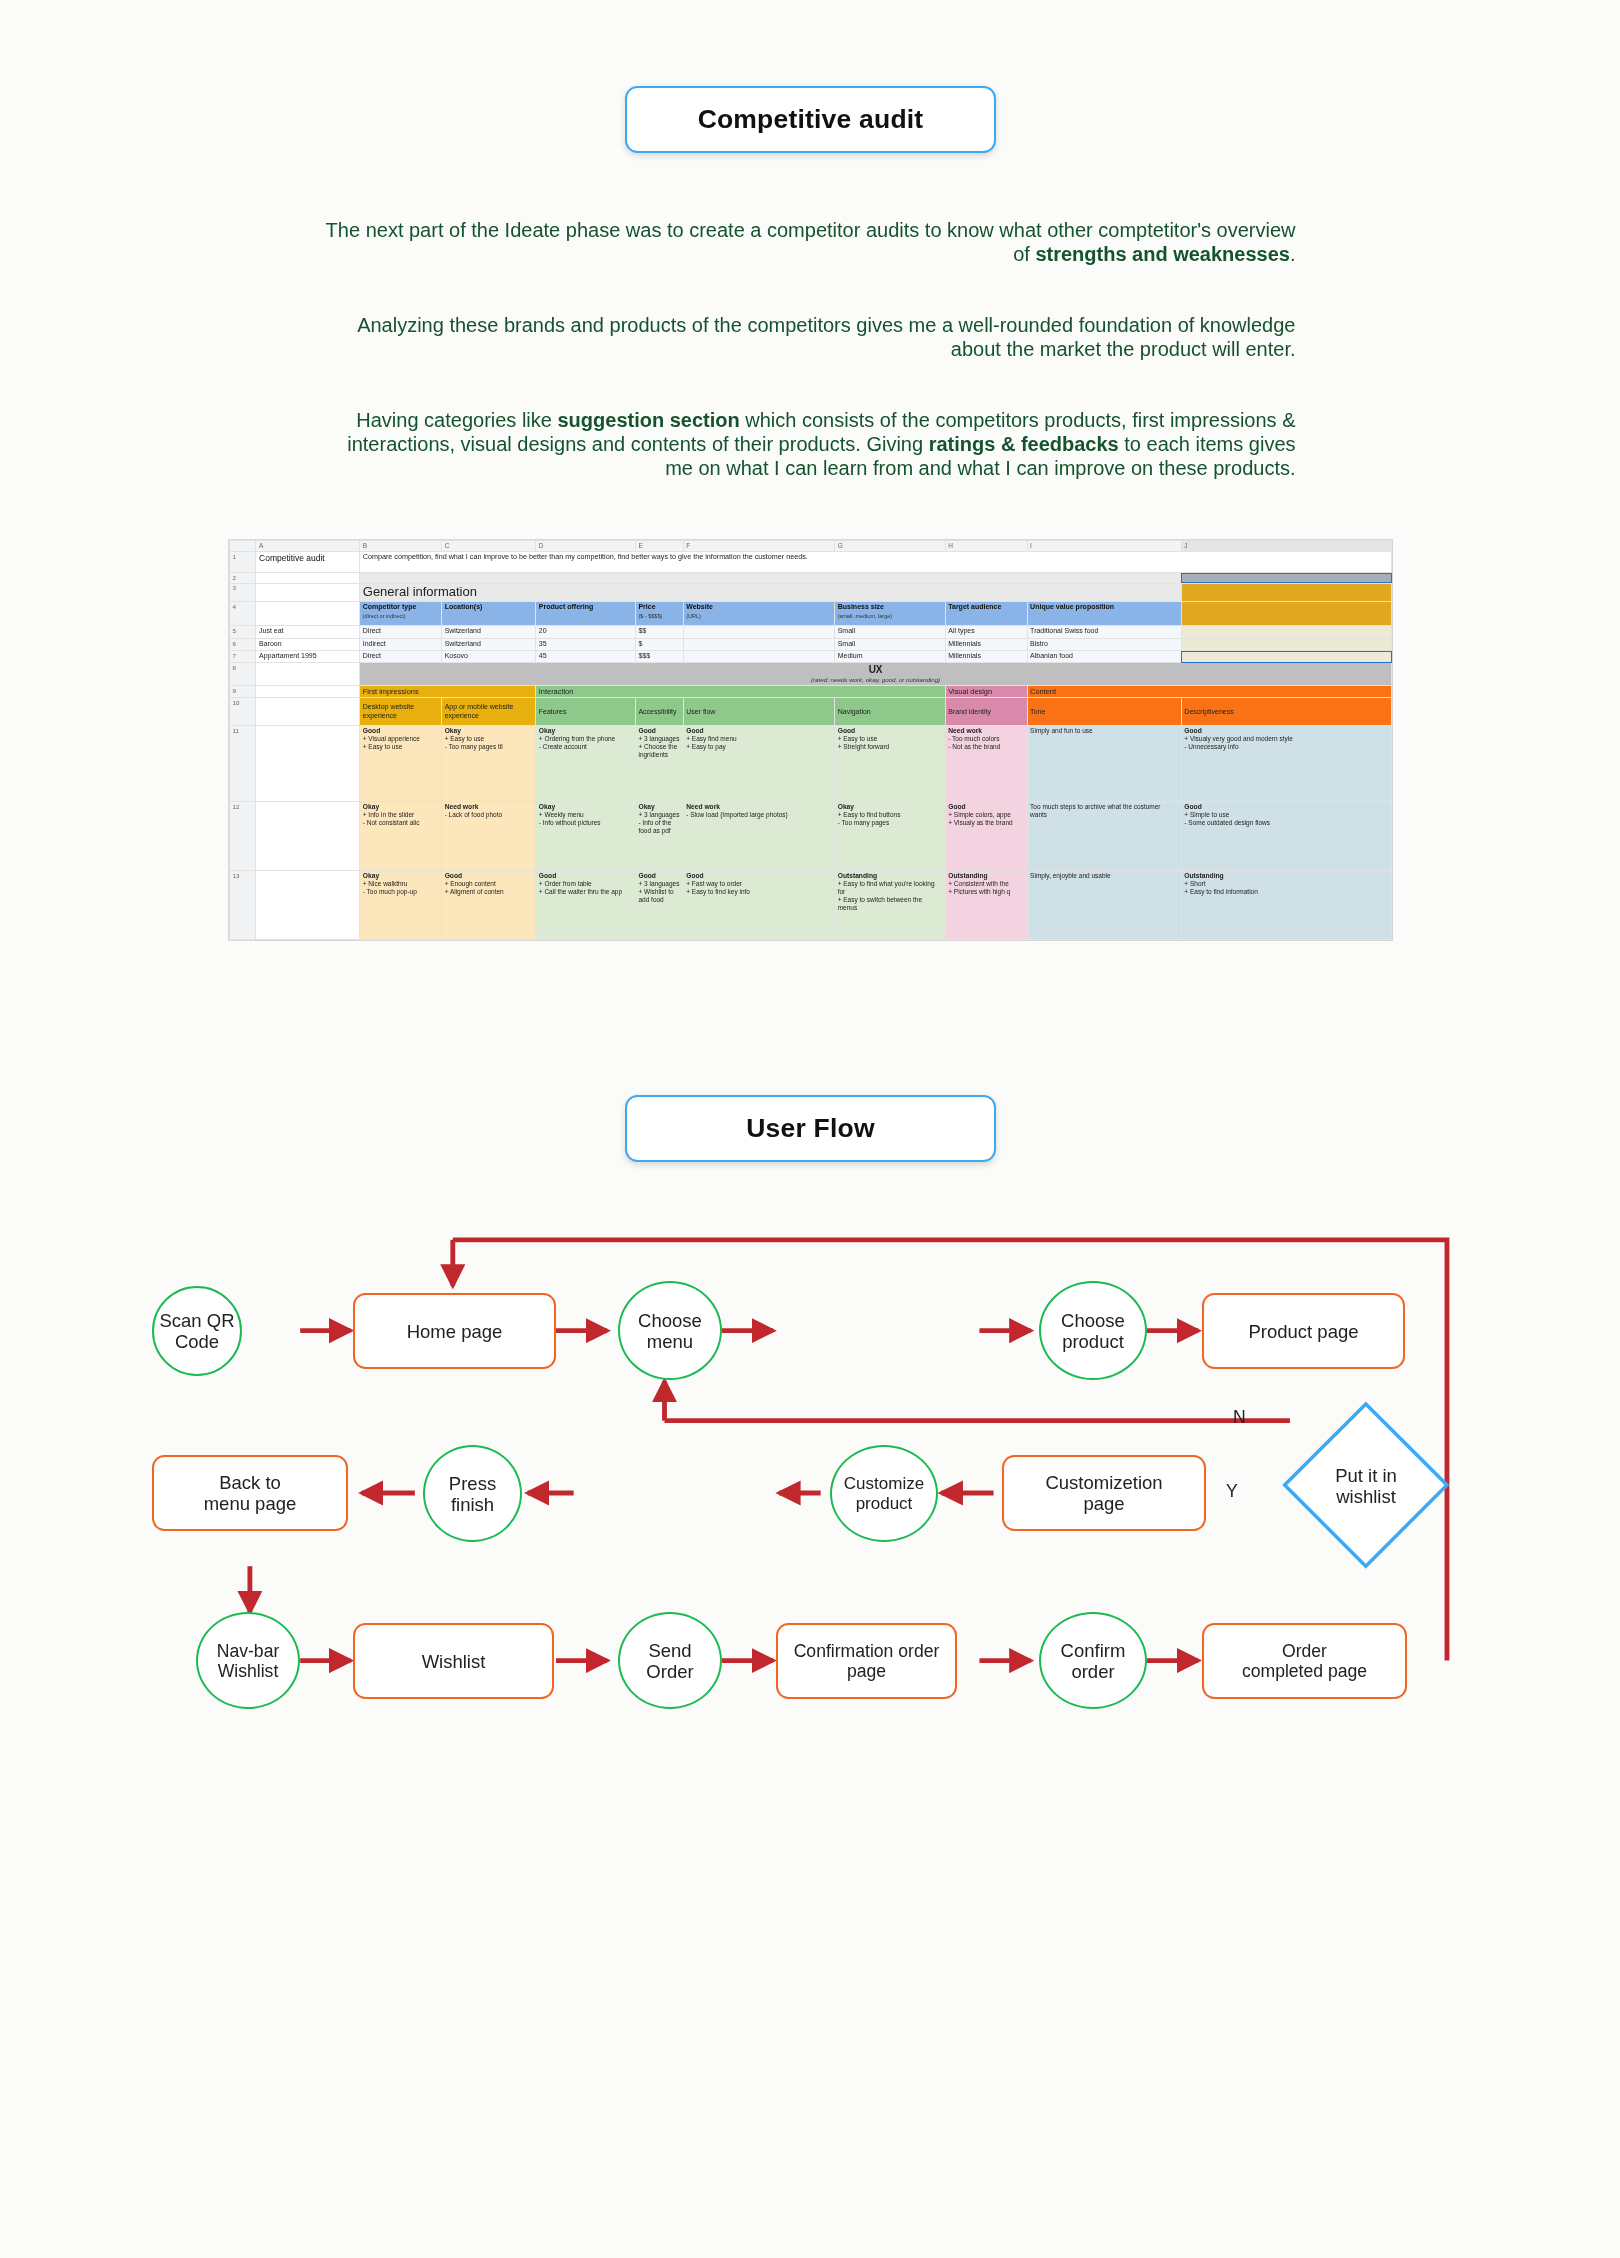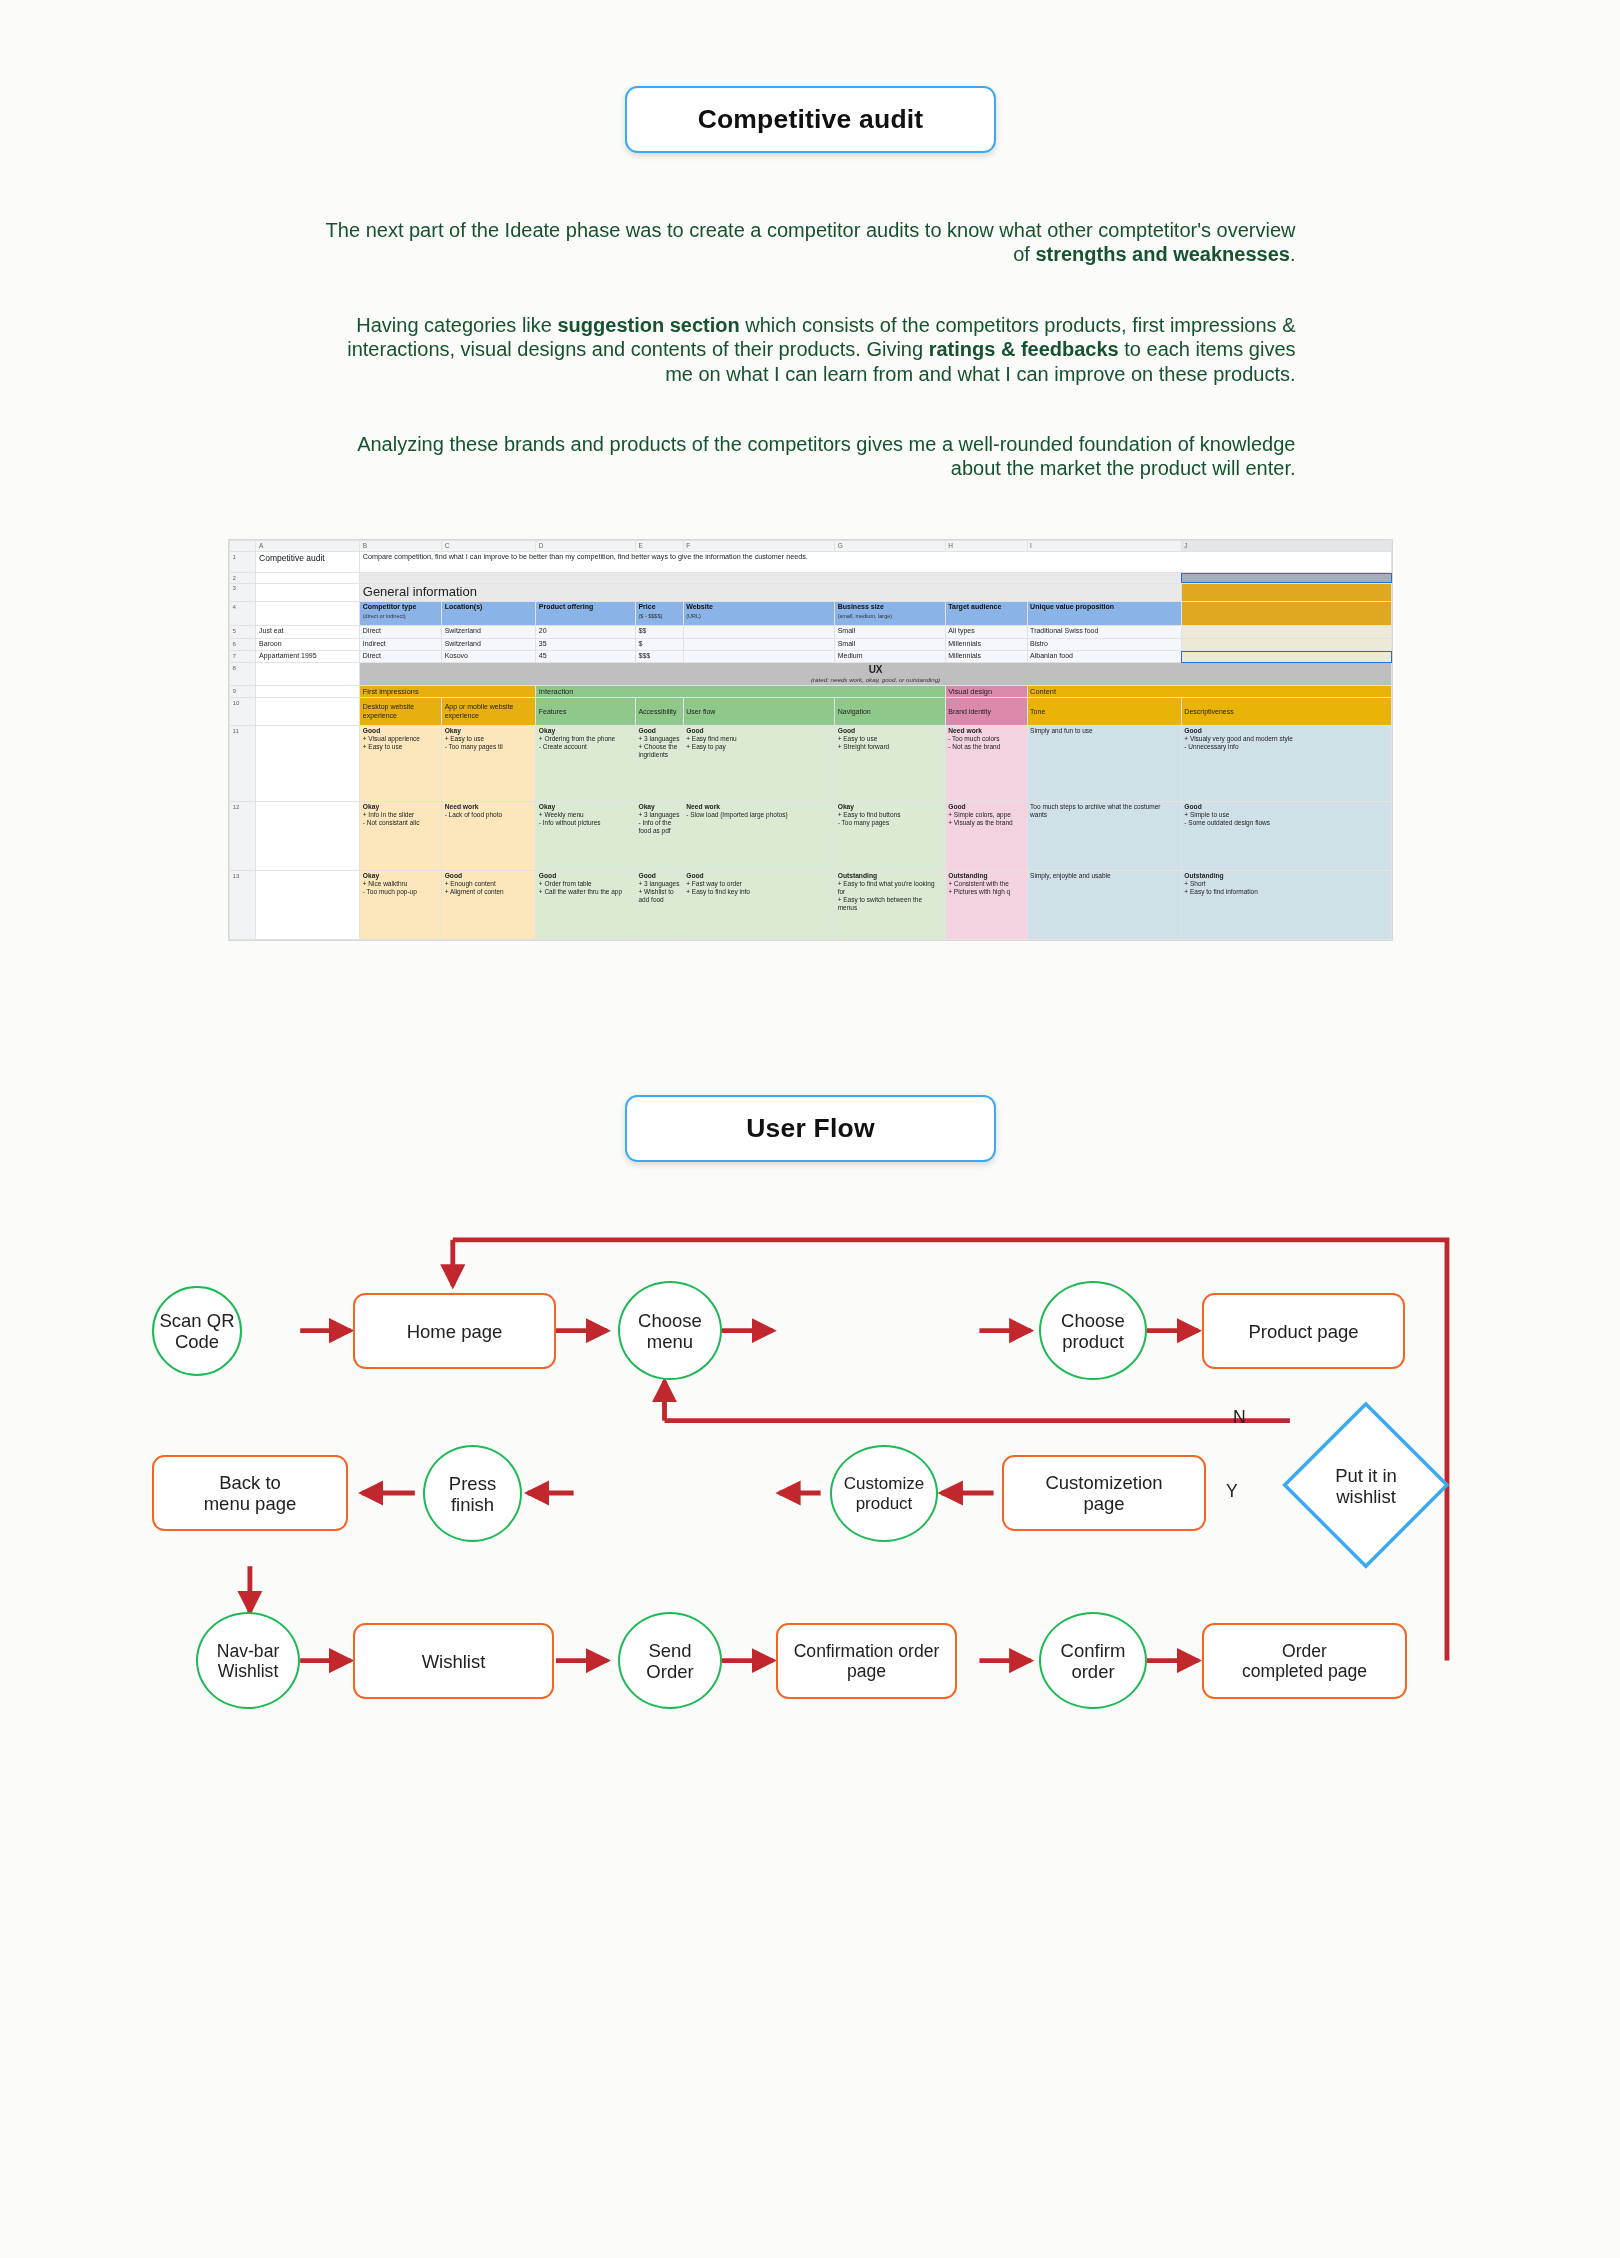--- a/index.html
+++ b/index.html
@@ -162,8 +162,8 @@
 
   <div class="intro">
     <p><span>The next part of the Ideate phase was to create a competitor audits to know what other comptetitor's overview of </span><b>strengths and weaknesses</b><span>.</span></p>
+    <p>Analyzing these brands and products of the competitors gives me a well-rounded foundation of knowledge about the market the product will enter.</p>
     <p><span>Having categories like </span><b>suggestion section</b><span> which consists of the competitors products, first impressions &amp; interactions, visual designs and contents of their products. Giving </span><b>ratings &amp; feedbacks</b><span> to each items gives me on what I can learn from and what I can improve on these products.</span></p>
-    <p>Analyzing these brands and products of the competitors gives me a well-rounded foundation of knowledge about the market the product will enter.</p>
   </div>
 
   <div class="sheet-wrap">

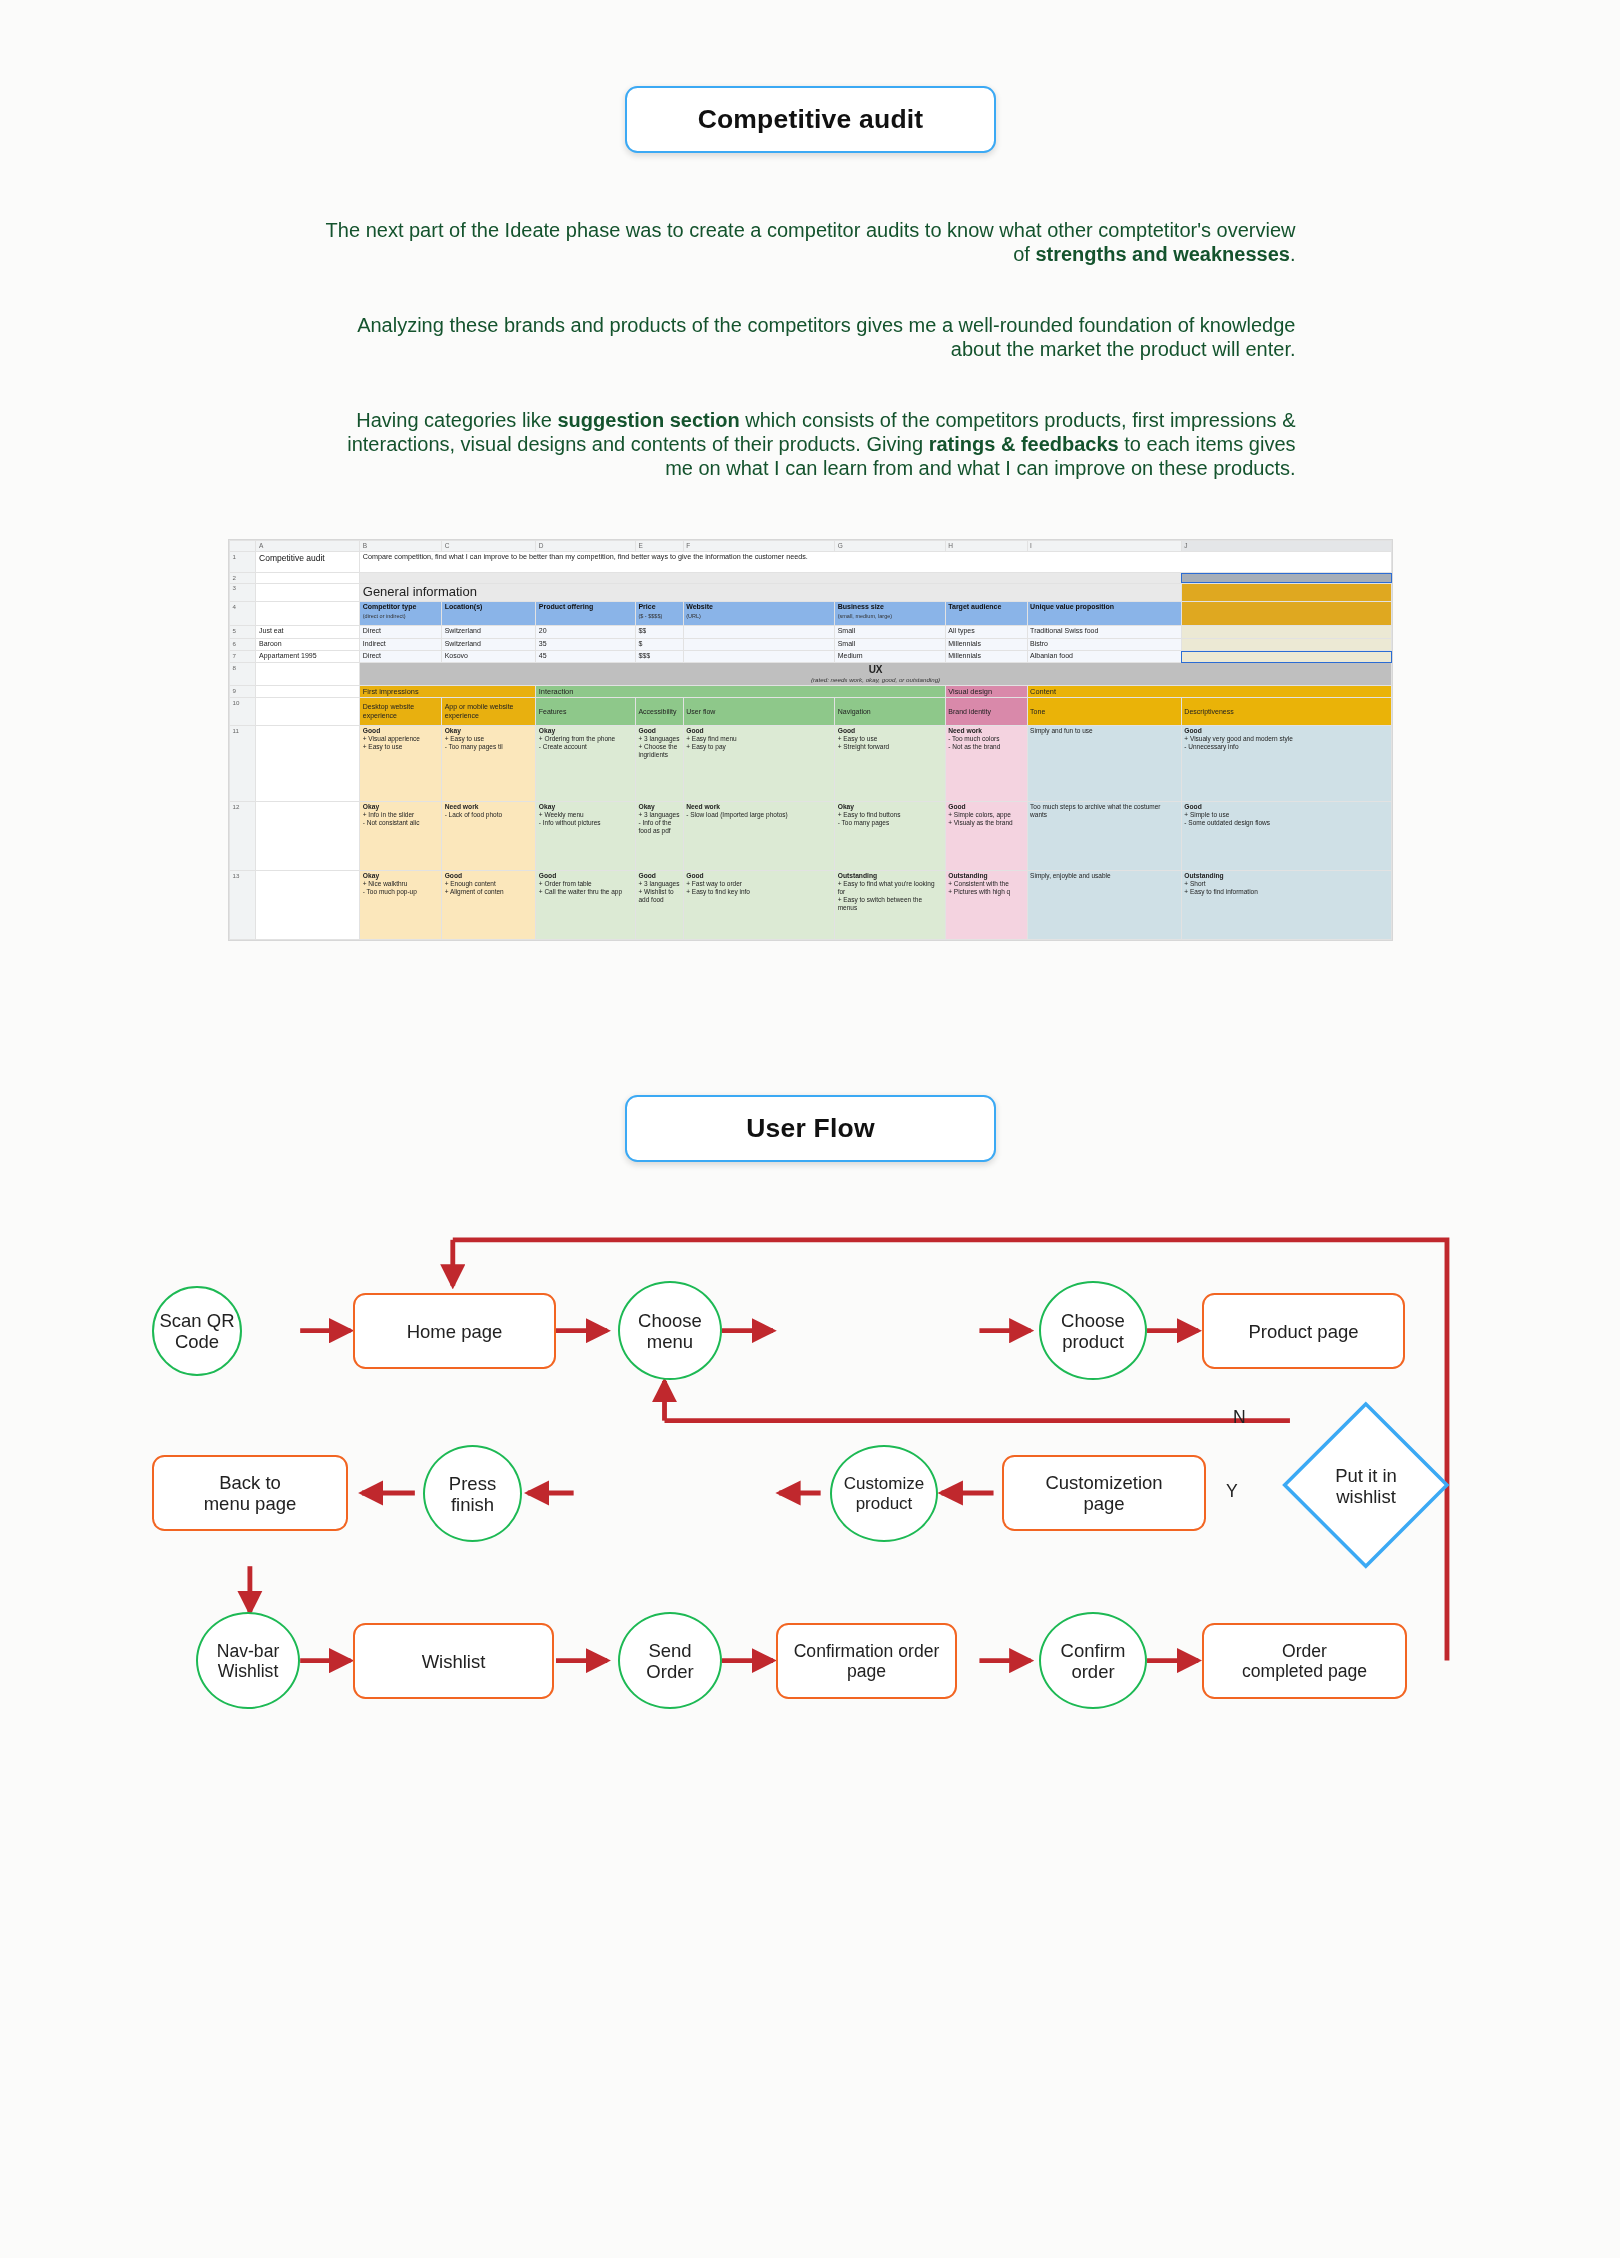--- a/index.html
+++ b/index.html
@@ -108,7 +108,7 @@
   .h-orange { background:#e8b00f; font-weight:bold; }
   .h-green  { background:#8ec88a; font-weight:bold; }
   .h-pink   { background:#d989aa; font-weight:bold; }
-  .h-teal   { background:#eab308; font-weight:bold; }
+  .h-teal   { background:#f97316; font-weight:bold; }
   .cell-orange { background:#fbe7bb; }
   .cell-green  { background:#dcead4; }
   .cell-pink   { background:#f4d3e0; }

